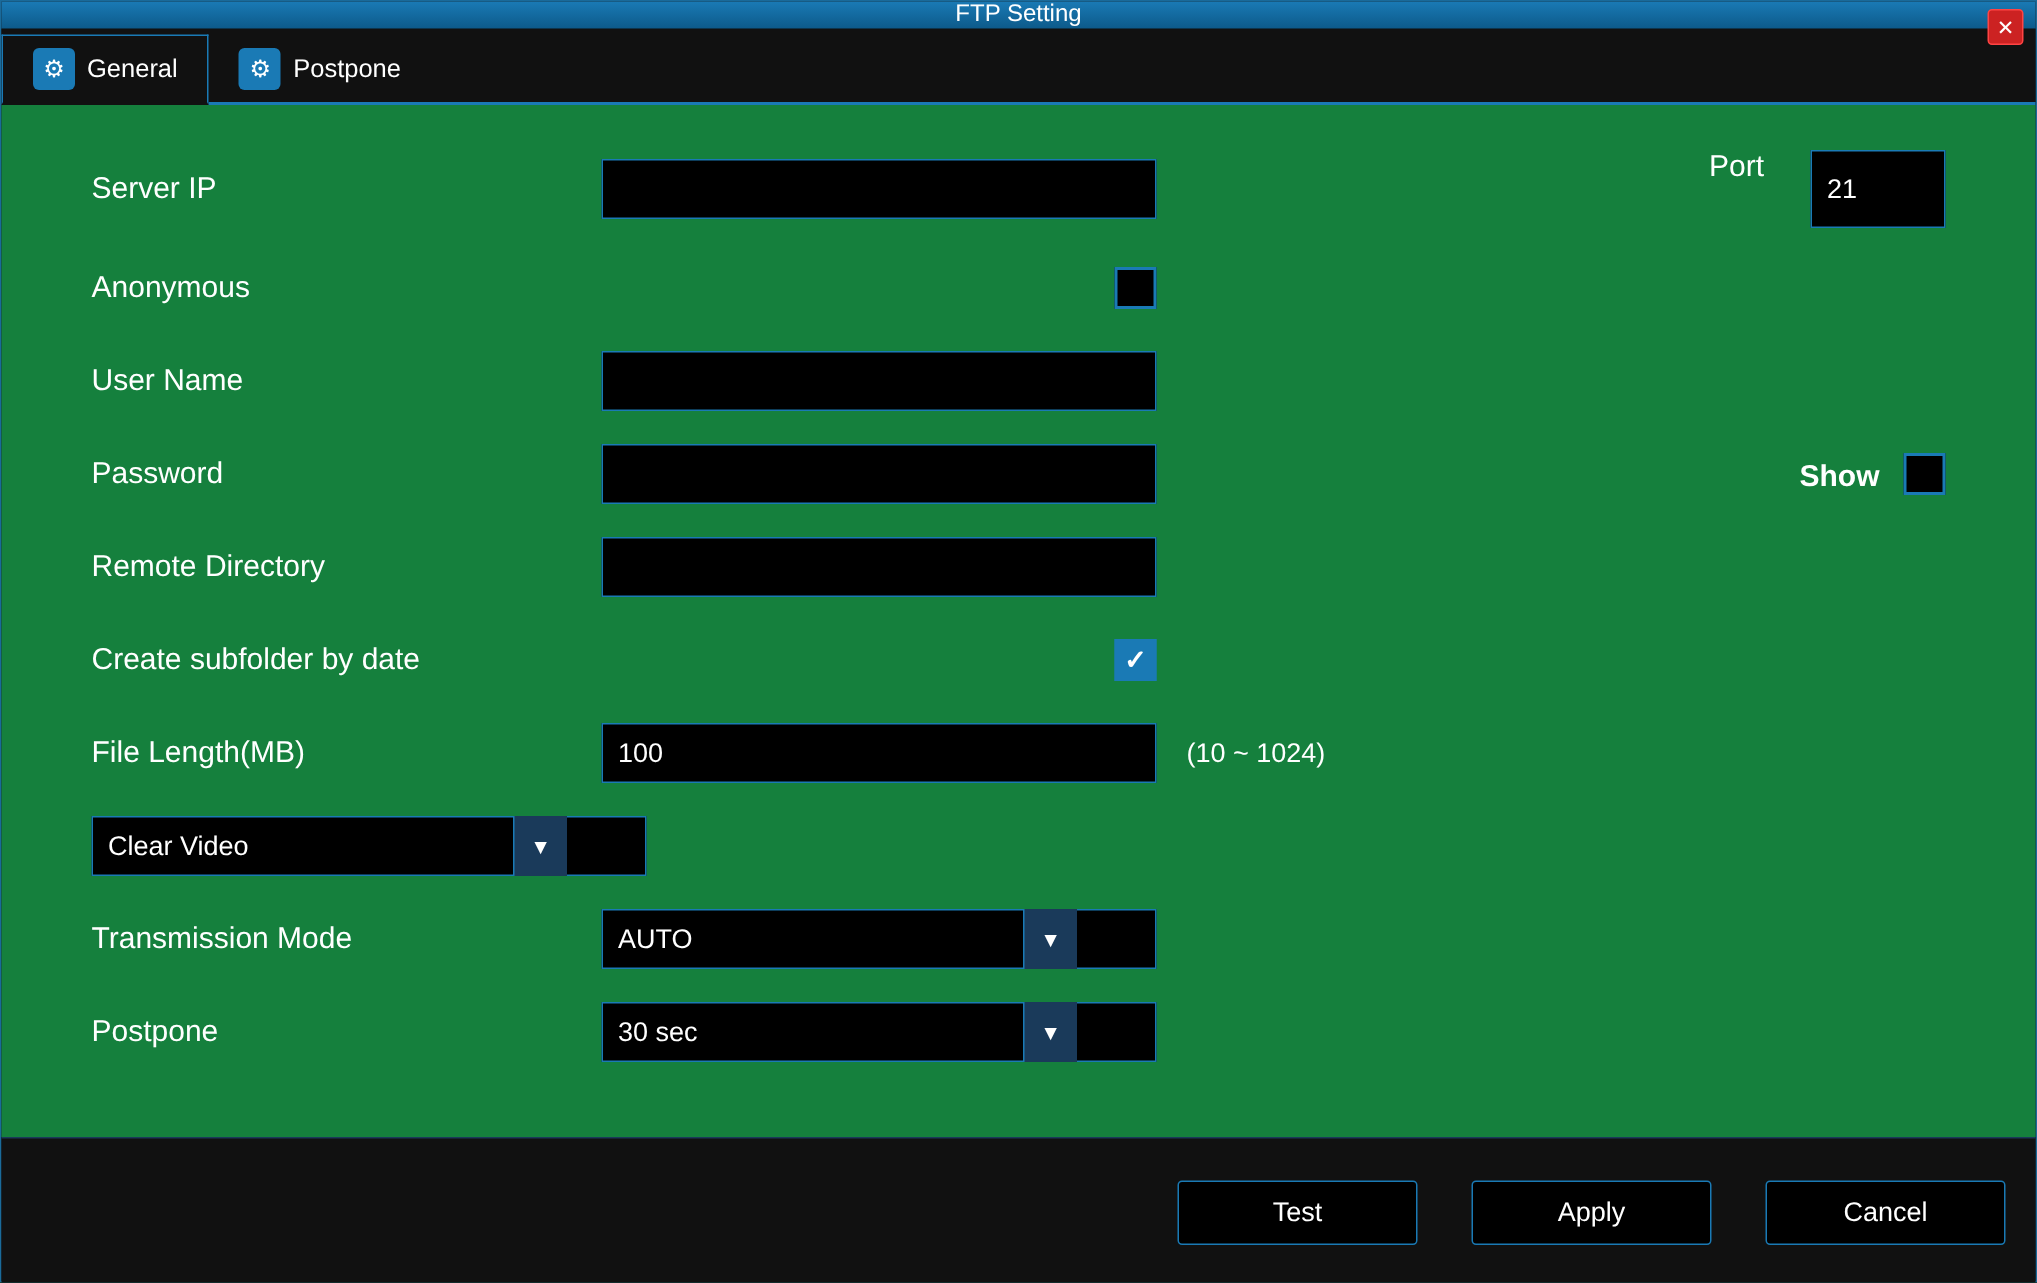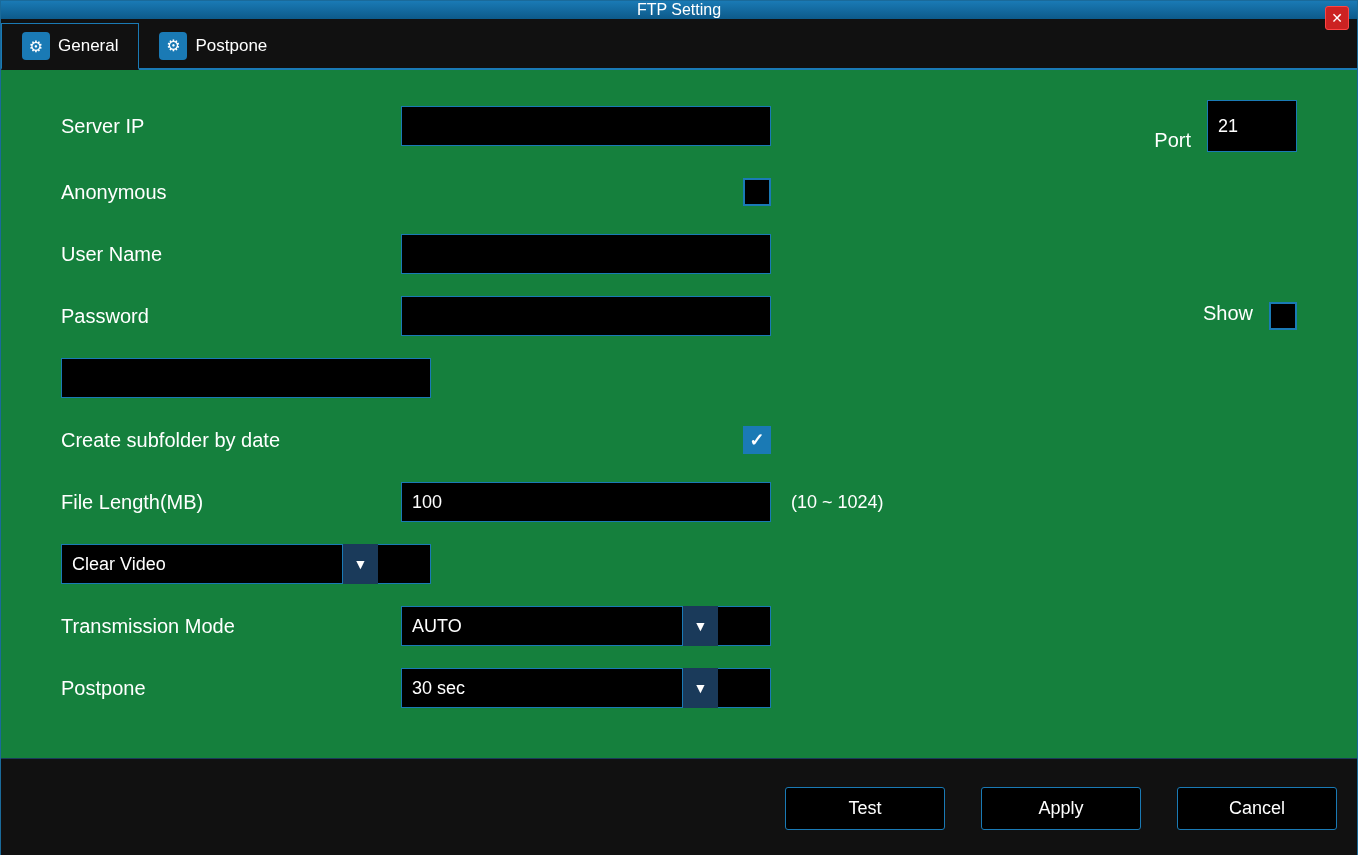--- a/index.html
+++ b/index.html
@@ -112,9 +112,9 @@
     }
     .port-group {
       display: flex;
-      align-items: flex-end;
+      align-items: flex-start;
       margin-left: auto;
-      gap: 16px;
+      gap: 31px;
     }
     .port-label {
       color: white;

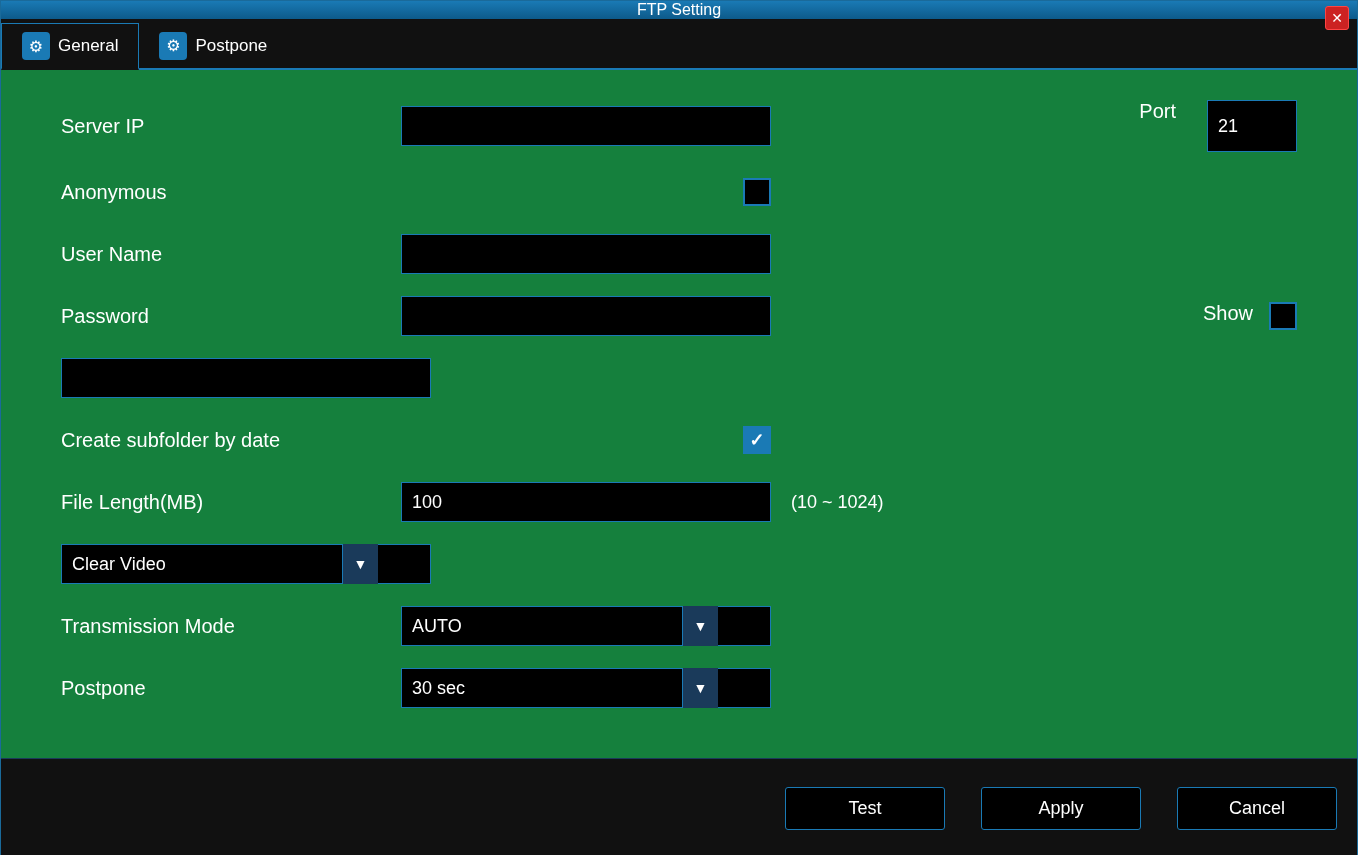--- a/index.html
+++ b/index.html
@@ -151,9 +151,10 @@
     }
     .show-group {
       display: flex;
-      align-items: flex-start;
+      align-items: flex-end;
       margin-left: auto;
       gap: 16px;
+      font-weight: bold;
     }
     .show-label {
       color: white;

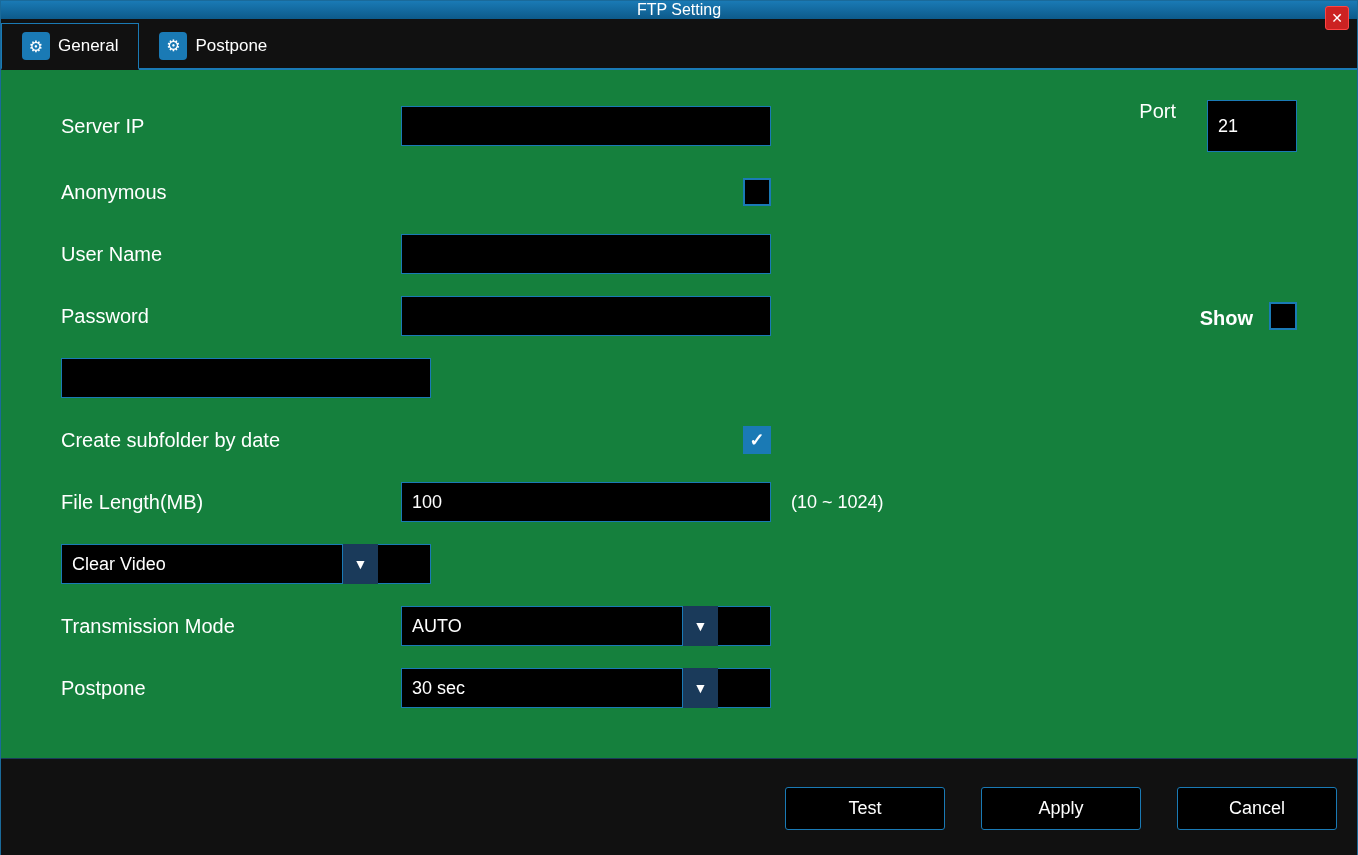--- a/index.html
+++ b/index.html
@@ -270,6 +270,7 @@
     </div>
 
     <div class="form-row">
+      <span class="label">Remote Directory</span>
       <input class="input-field" type="text" value="" style="">
     </div>
 

